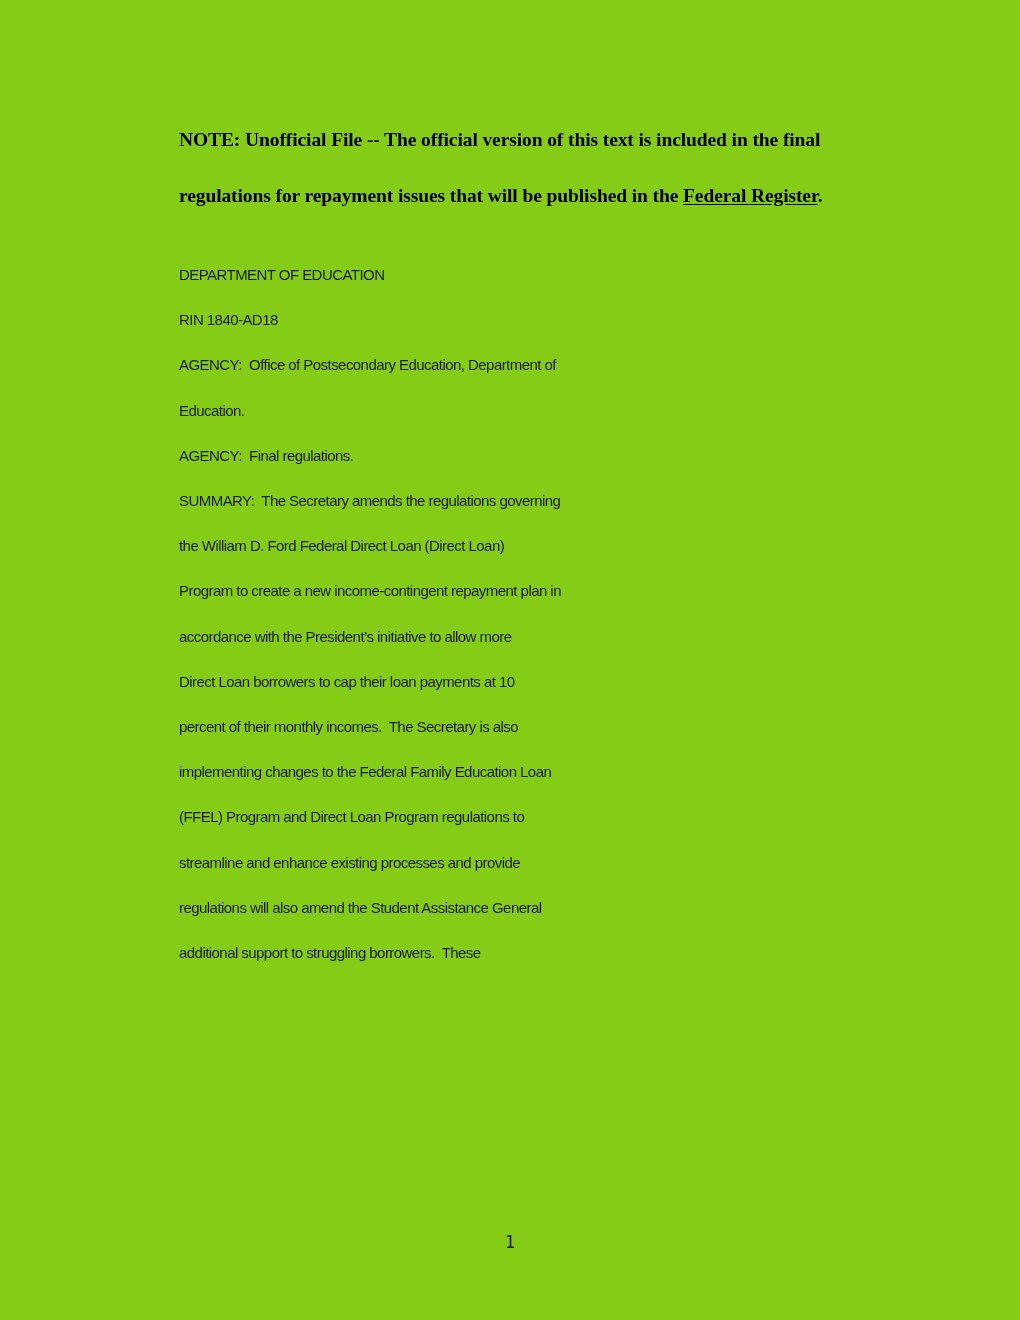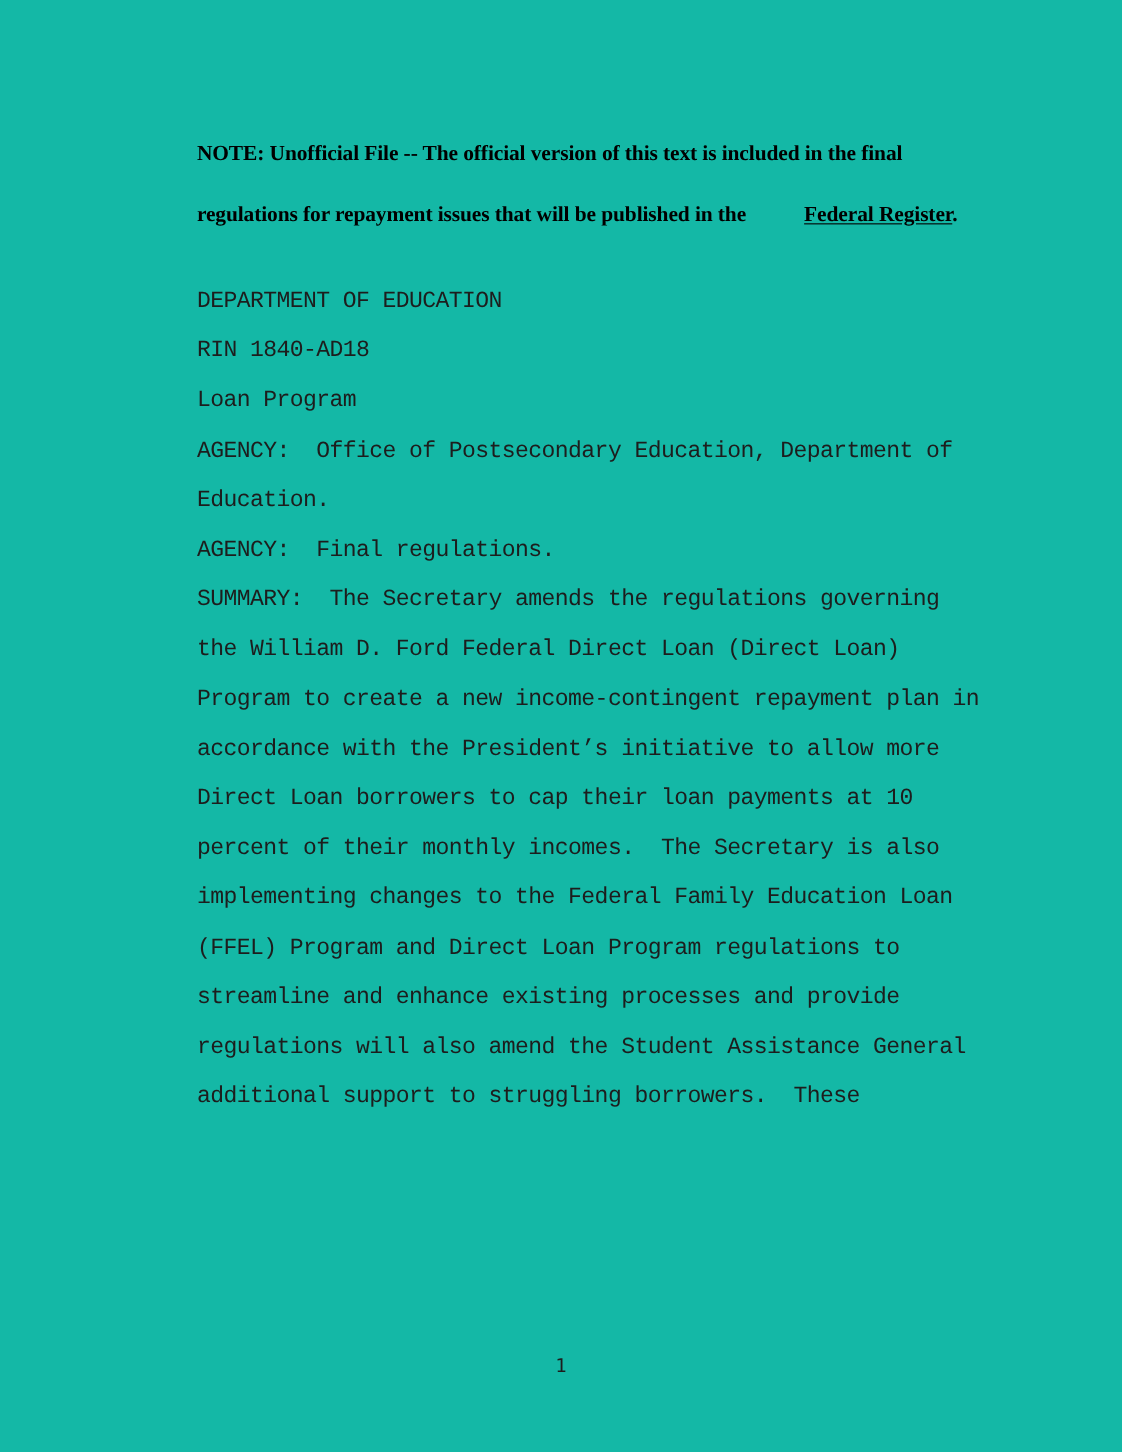--- a/index.html
+++ b/index.html
@@ -13,7 +13,7 @@
     position: relative;
     width: 1020px;
     height: 1320px;
-    background: #14b8a6;
+    background: #84cc16;
     overflow: hidden;
     box-sizing: border-box;
   }

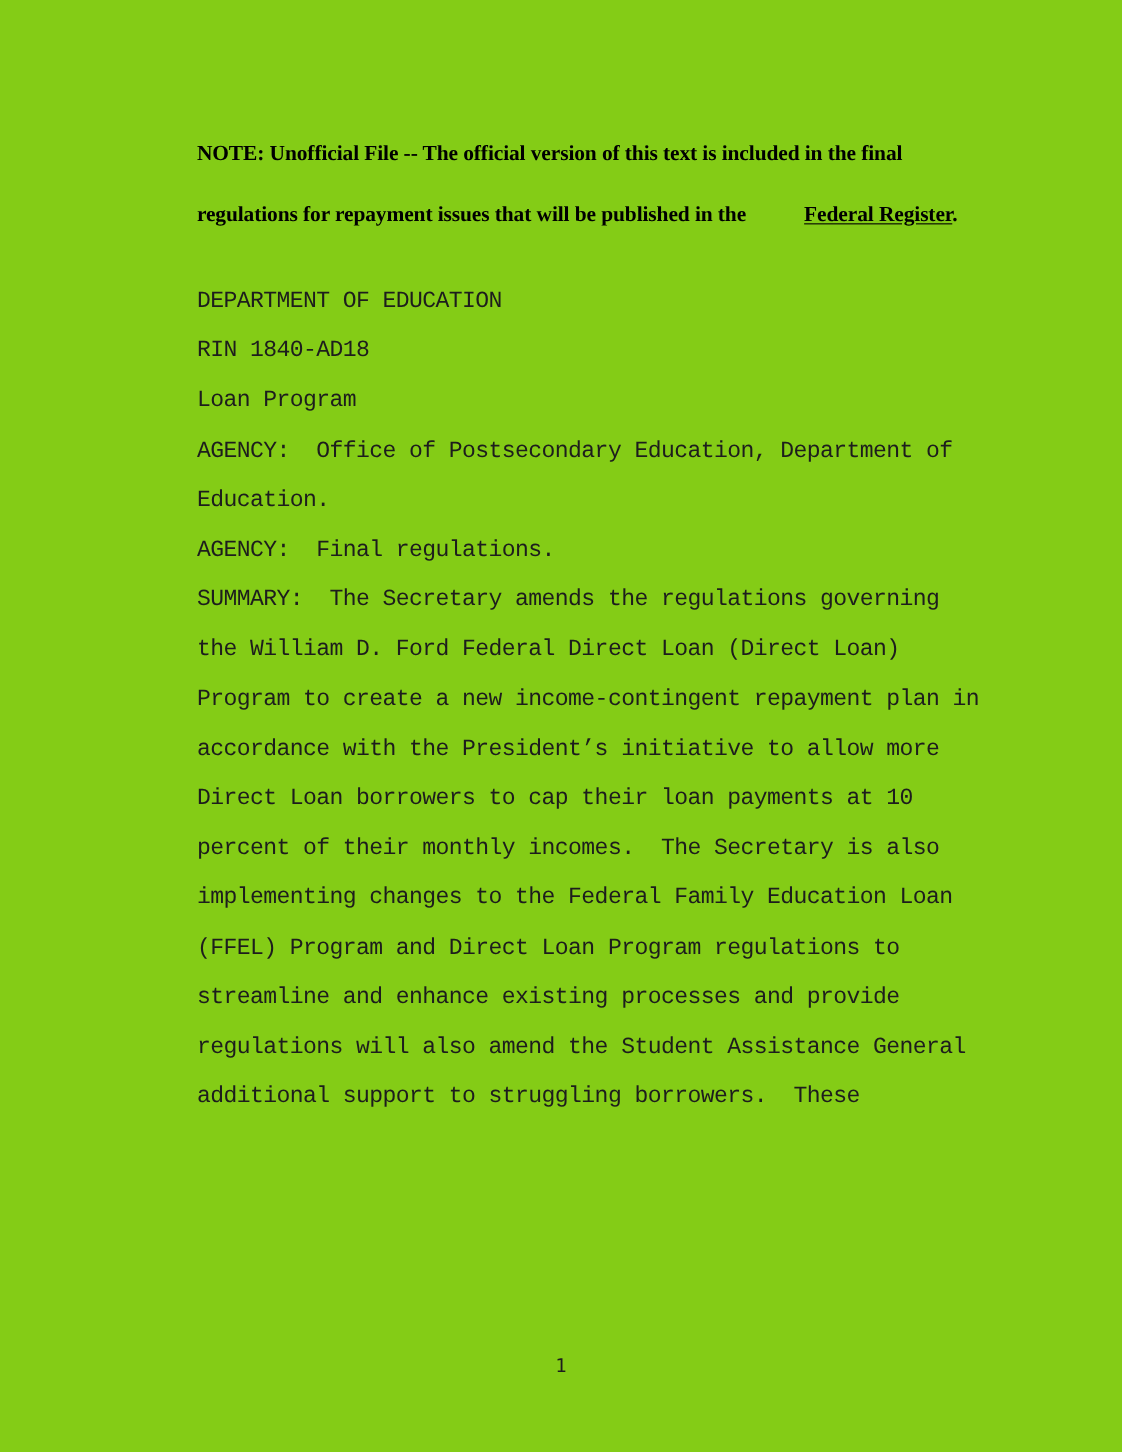--- a/index.html
+++ b/index.html
@@ -39,7 +39,6 @@
   .underline {
     text-decoration: underline;
     text-underline-offset: 2px;
-    margin-left: 48px;
   }
 
   

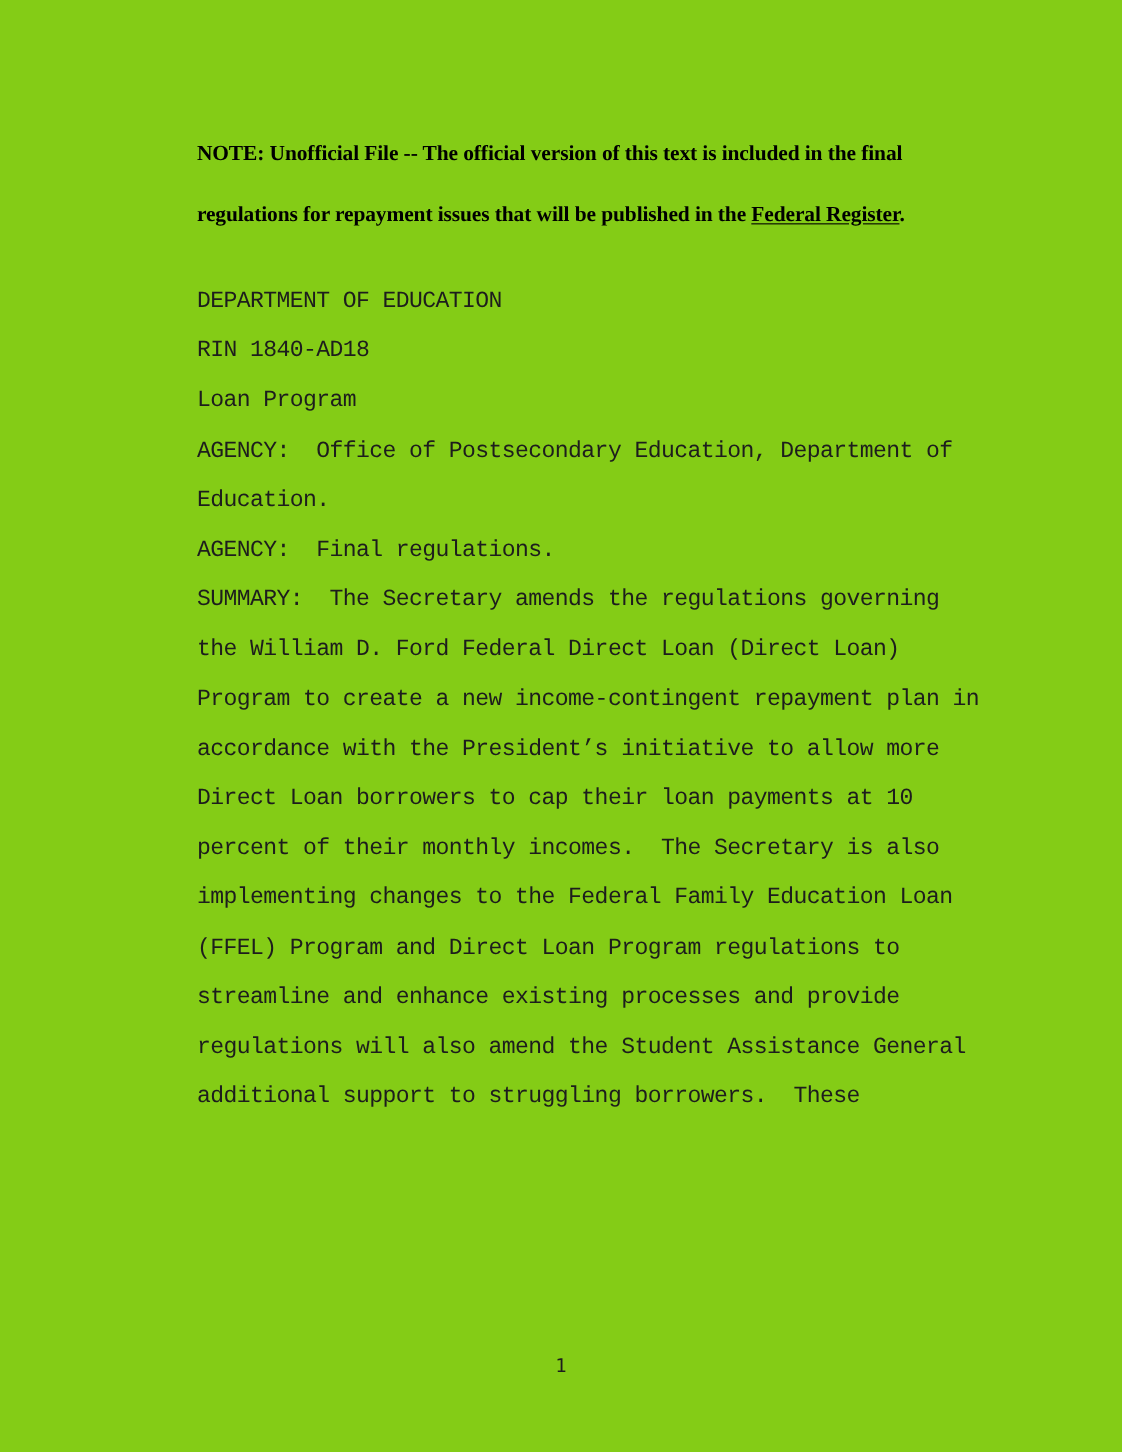--- a/index.html
+++ b/index.html
@@ -50,8 +50,8 @@
   }
 
   .body-line {
-    font-family: Liberation Mono, monospace;
-    font-size: 21px;
+    font-family: Liberation Sans, sans-serif;
+    font-size: 15px;
     line-height: 45.2px;
     color: #1d1d1d;
     white-space: pre;

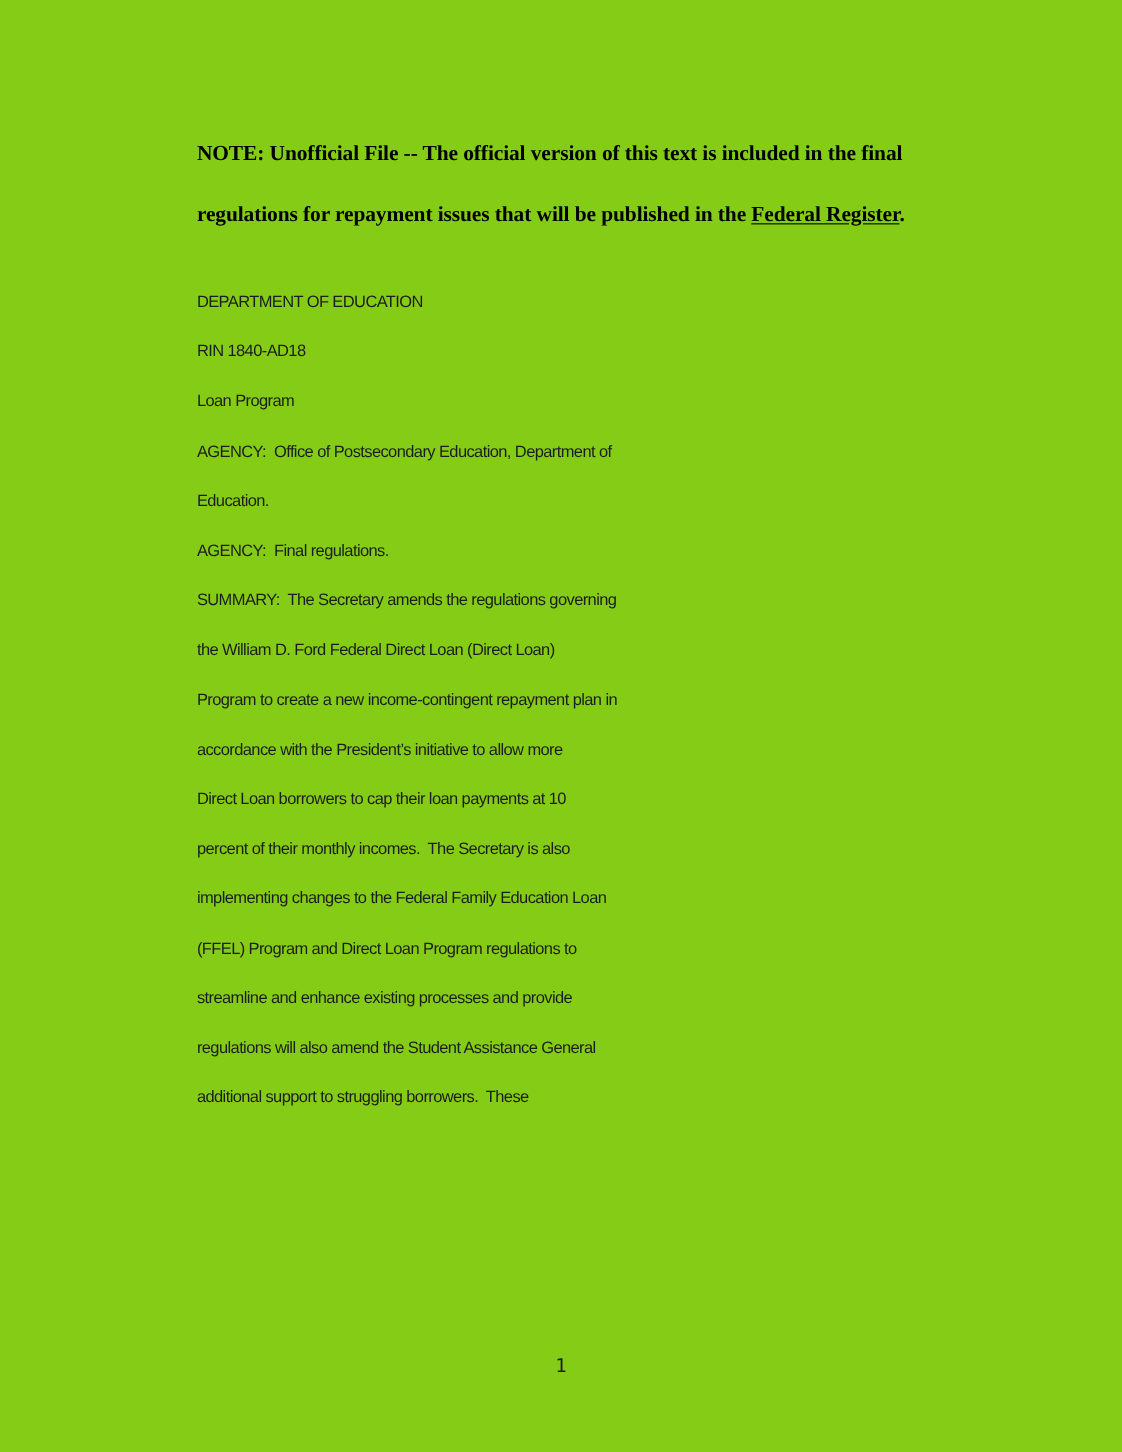--- a/index.html
+++ b/index.html
@@ -87,7 +87,6 @@
   <div class="body-block">
     <div class="body-line">DEPARTMENT OF EDUCATION</div>
     <div class="body-line">RIN 1840-AD18</div>
-    <div class="body-line">Loan Program</div>
     <div class="body-line">AGENCY:  Office of Postsecondary Education, Department of</div>
     <div class="body-line">Education.</div>
     <div class="body-line">AGENCY:  Final regulations.</div>

